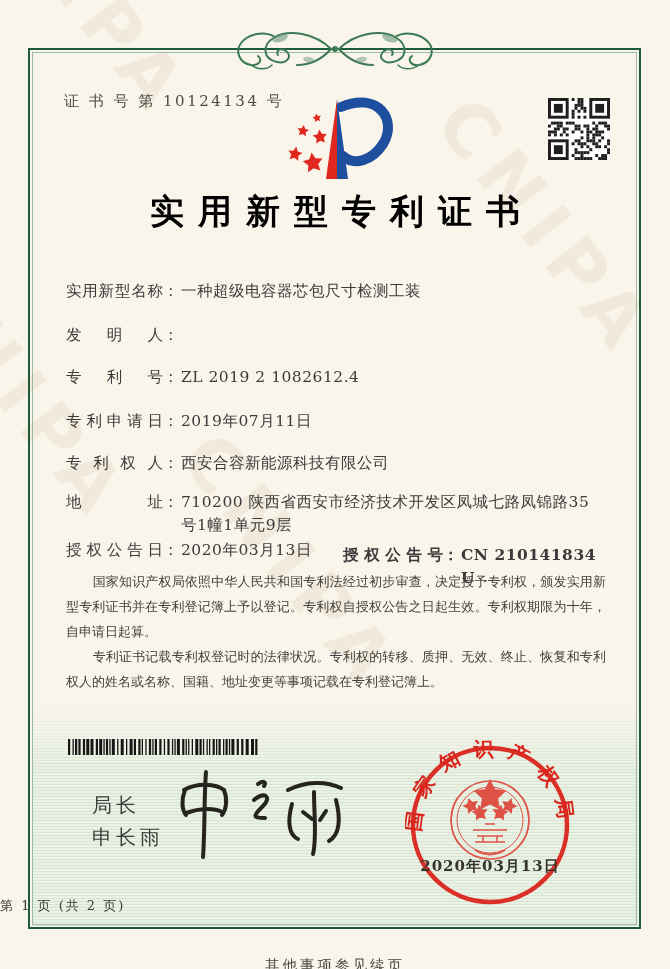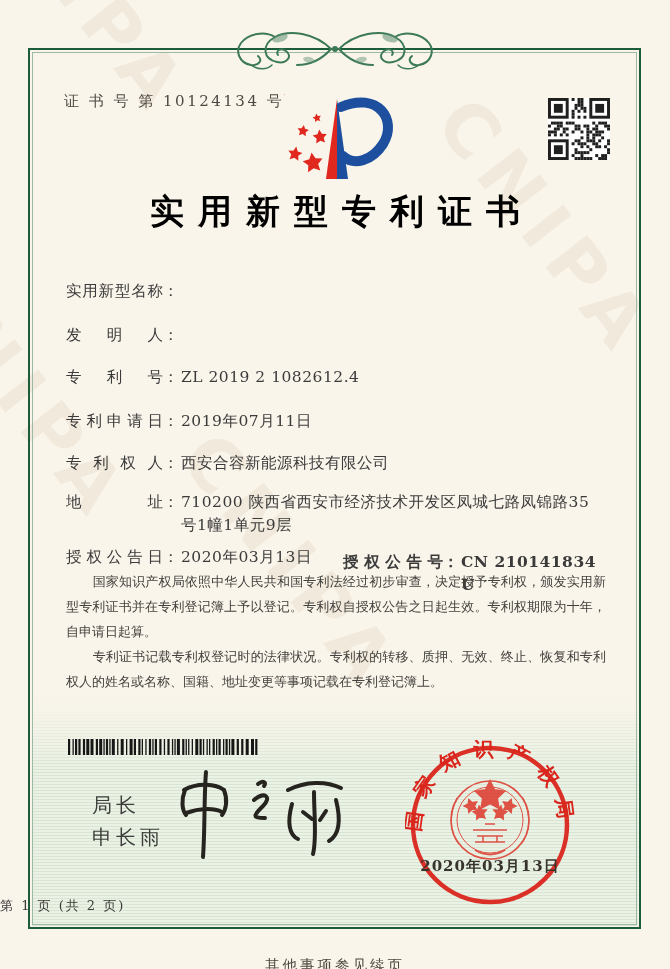--- a/index.html
+++ b/index.html
@@ -242,6 +242,7 @@
     <div class="frow r1">
       <span class="f-label">实用新型名称</span>
         <span class="f-colon">：</span>
+        <span class="f-value">一种超级电容器芯包尺寸检测工装</span>
     </div>
     <div class="frow r2">
       <span class="f-label">发明人</span>

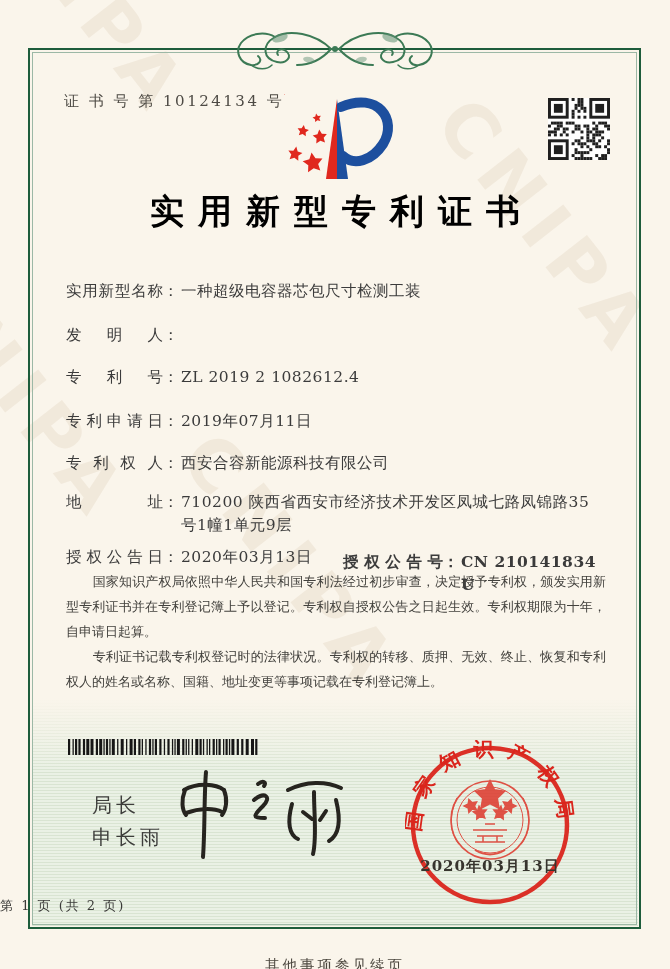--- a/index.html
+++ b/index.html
@@ -269,7 +269,7 @@
         <span class="f-value addr-value">710200 陕西省西安市经济技术开发区凤城七路凤锦路35号1幢1单元9层</span>
     </div>
 
-    <div class="frow r7" style="position:absolute;margin-top:7px;">
+    <div class="frow r7" style="position:absolute;">
       <span class="f-label">授权公告日</span>
         <span class="f-colon">：</span>
         <span class="f-value">2020年03月13日</span>

